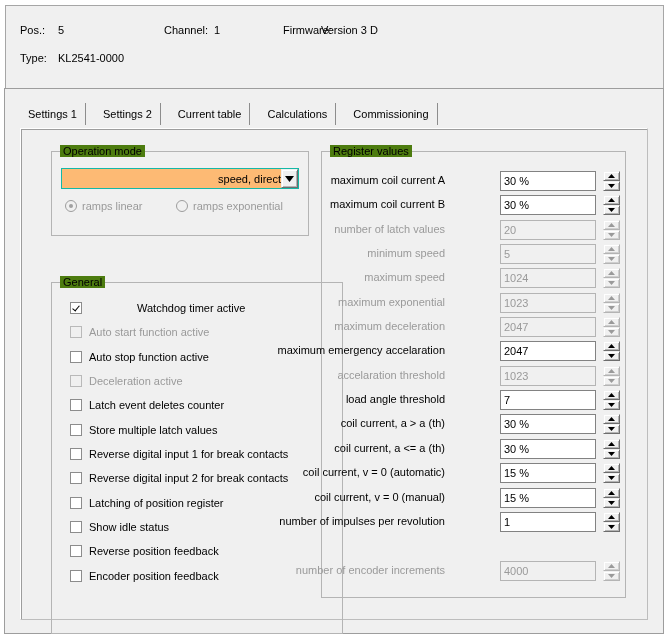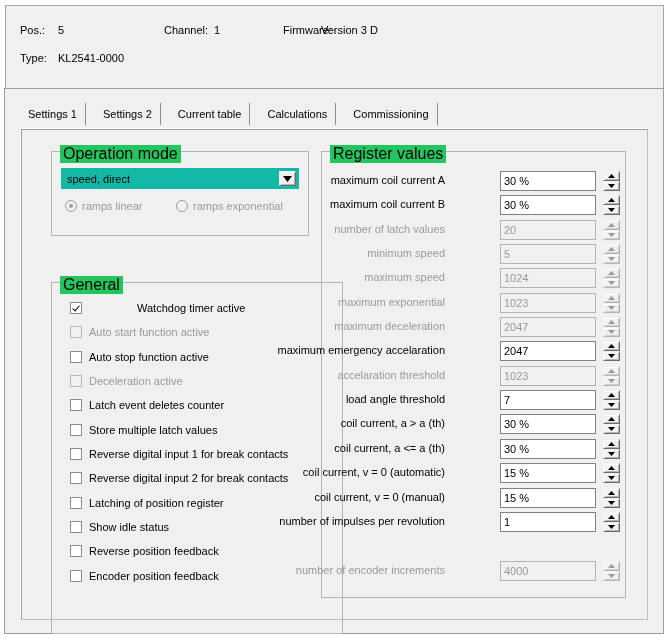--- a/index.html
+++ b/index.html
@@ -98,9 +98,9 @@
     position: absolute;
     top: -7px;
     left: 8px;
-    background: #22c55e;
+    background: #4d7c0f;
     padding: 0 3px;
-    font-size: 16px;
+    font-size: 11px;
     white-space: nowrap;
     color: #000;
   }

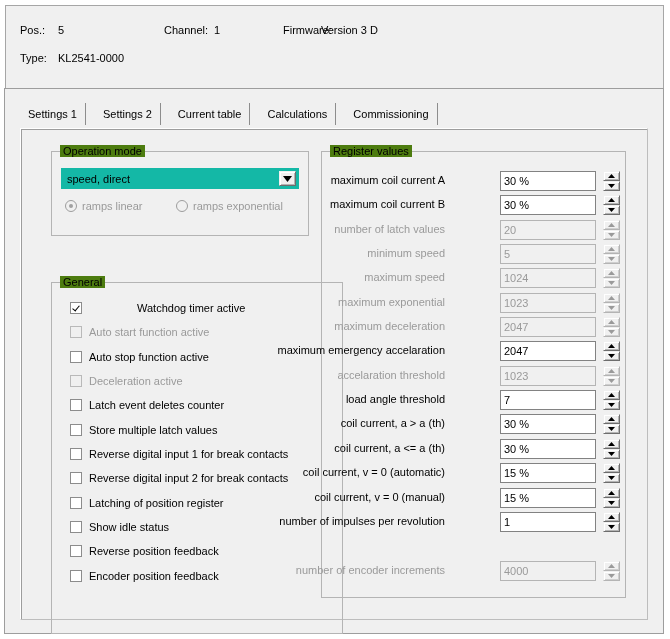--- a/index.html
+++ b/index.html
@@ -108,11 +108,12 @@
   
   .combo {
     position: absolute;
-    background: #14b8a6;
-    border: 3px solid #14b8a6;
+    background: #fdba74;
+    border: 1px solid #14b8a6;
     box-sizing: border-box;
     display: flex;
     align-items: center;
+    text-align: right;
   }
   .combo-text {
     flex: 1;

